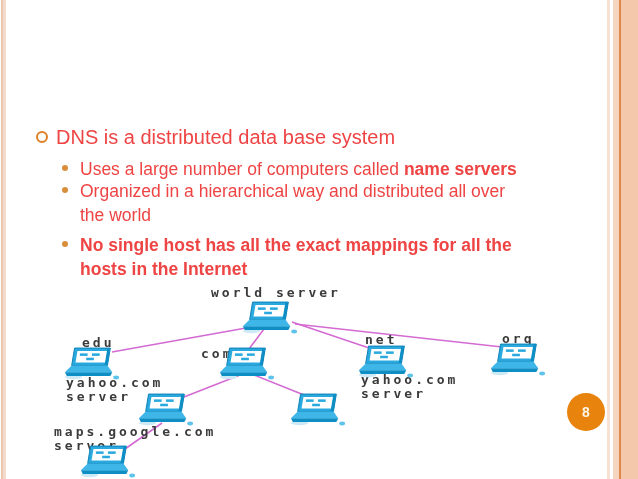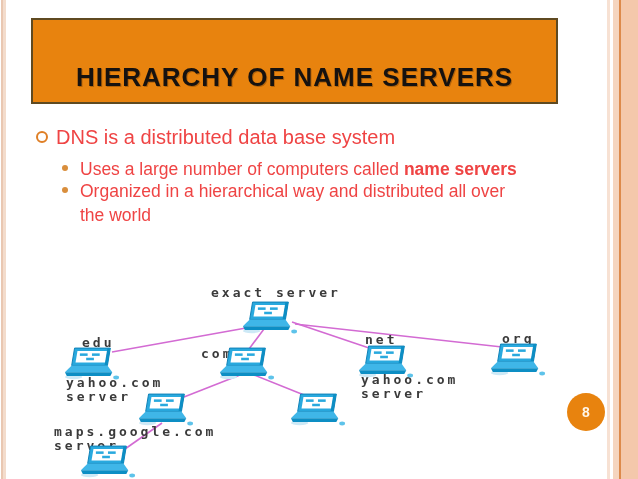--- a/index.html
+++ b/index.html
@@ -79,9 +79,6 @@
   <div class="vstripe" style="left:619px;width:2px;background:#DD8A4B;"></div>
   <div class="vstripe" style="left:621px;width:17px;background:#F4C8AB;"></div>
 
-  <div id="title-box">
-    <div id="title-text">HIERARCHY OF NAME SERVERS</div>
-  </div>
 
   <div class="bullet b-l1" style="top:124px;">
     <span class="ring"></span>

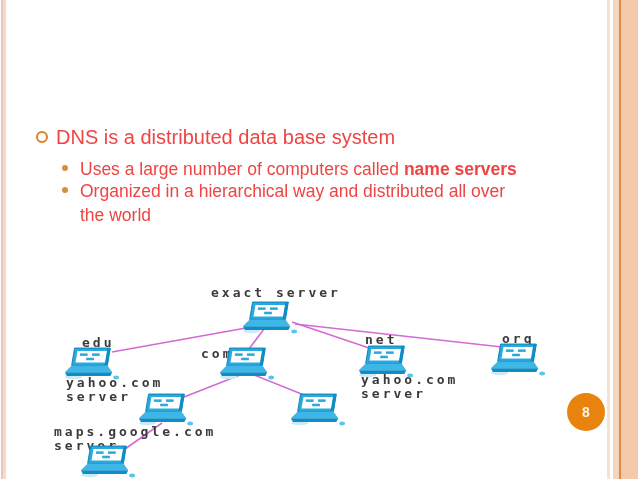--- a/index.html
+++ b/index.html
@@ -98,6 +98,13 @@
     </div>
   </div>
 
+  <div class="bullet b-l2 b-bold" style="top:233px;">
+    <span class="dot"></span>
+    <div class="btext">
+      <div>No single host has all the exact mappings for all the</div>
+      <div>hosts in the Internet</div>
+    </div>
+  </div>
 
   <svg id="edges" viewBox="0 0 638 199">
     <line x1="246" y1="48" x2="112" y2="72" stroke="#D36BD3" stroke-width="1.6"></line>

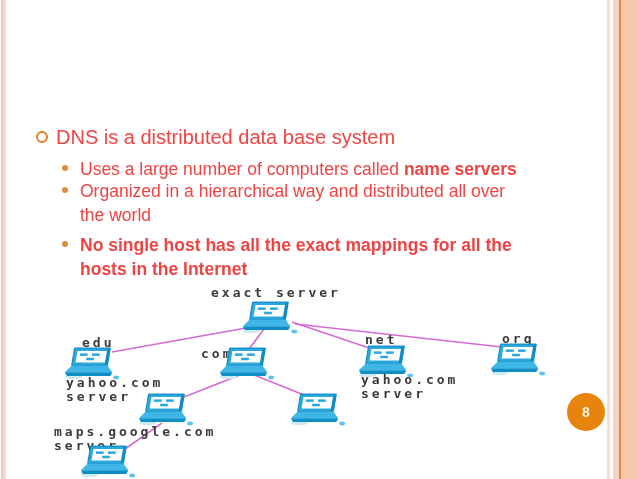--- a/index.html
+++ b/index.html
@@ -116,7 +116,7 @@
     <line x1="162" y1="143" x2="125" y2="169" stroke="#D36BD3" stroke-width="1.6"></line>
   </svg>
 
-  <div class="node-label" style="left:211px;top:286px;">exact server</div>
+  <div class="node-label" style="left:211px;top:286px;">world server</div>
   <div class="node-label" style="left:58px;top:336px;margin-left:24px;">edu</div>
   <div class="node-label" style="left:201px;top:347px;">com</div>
   <div class="node-label" style="left:365px;top:333px;">net</div>

